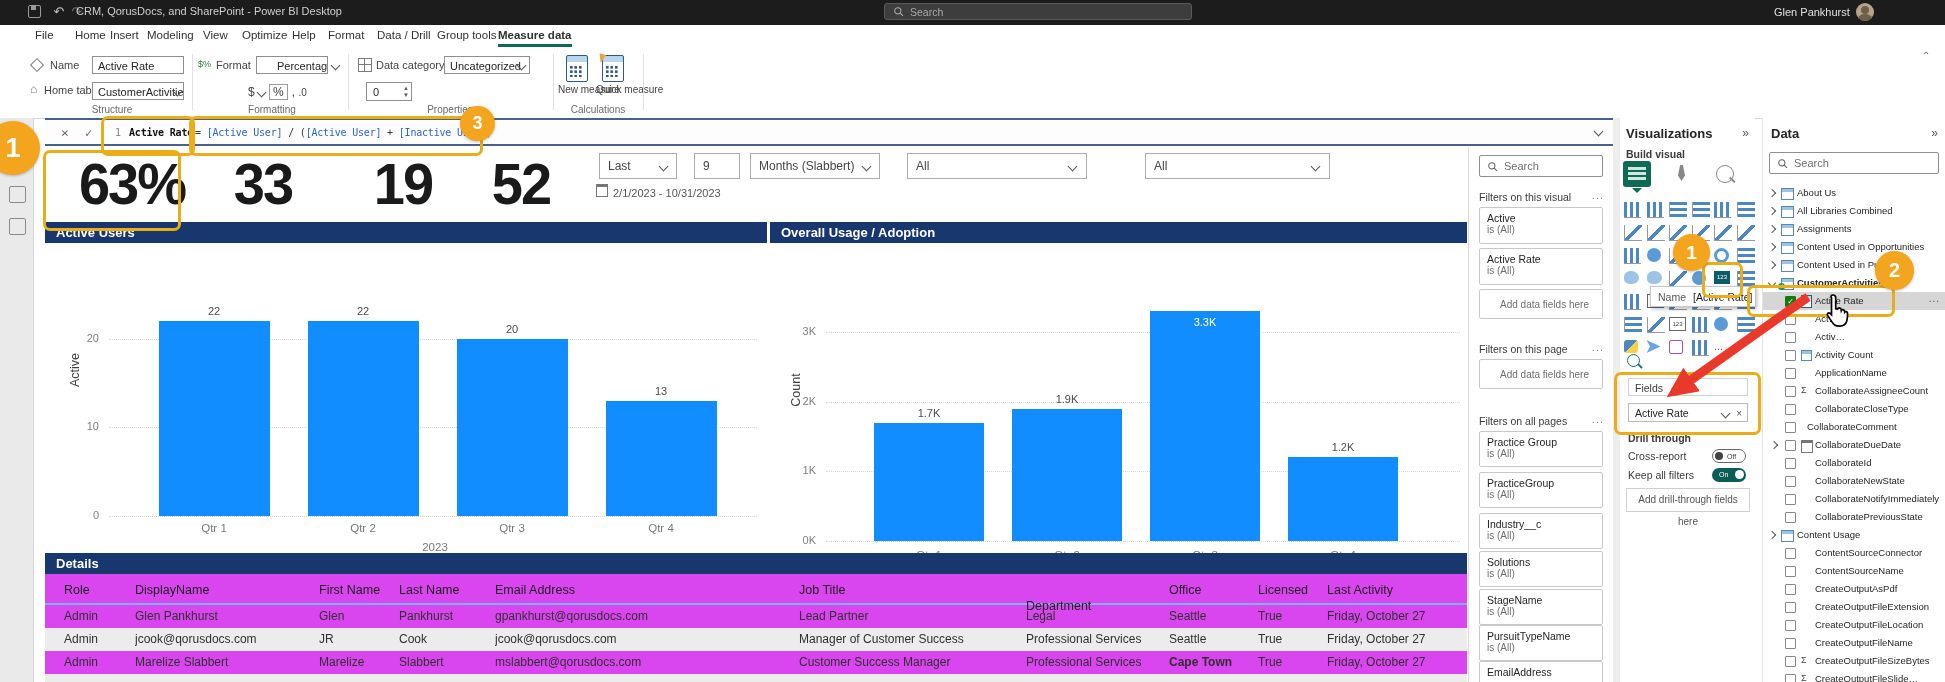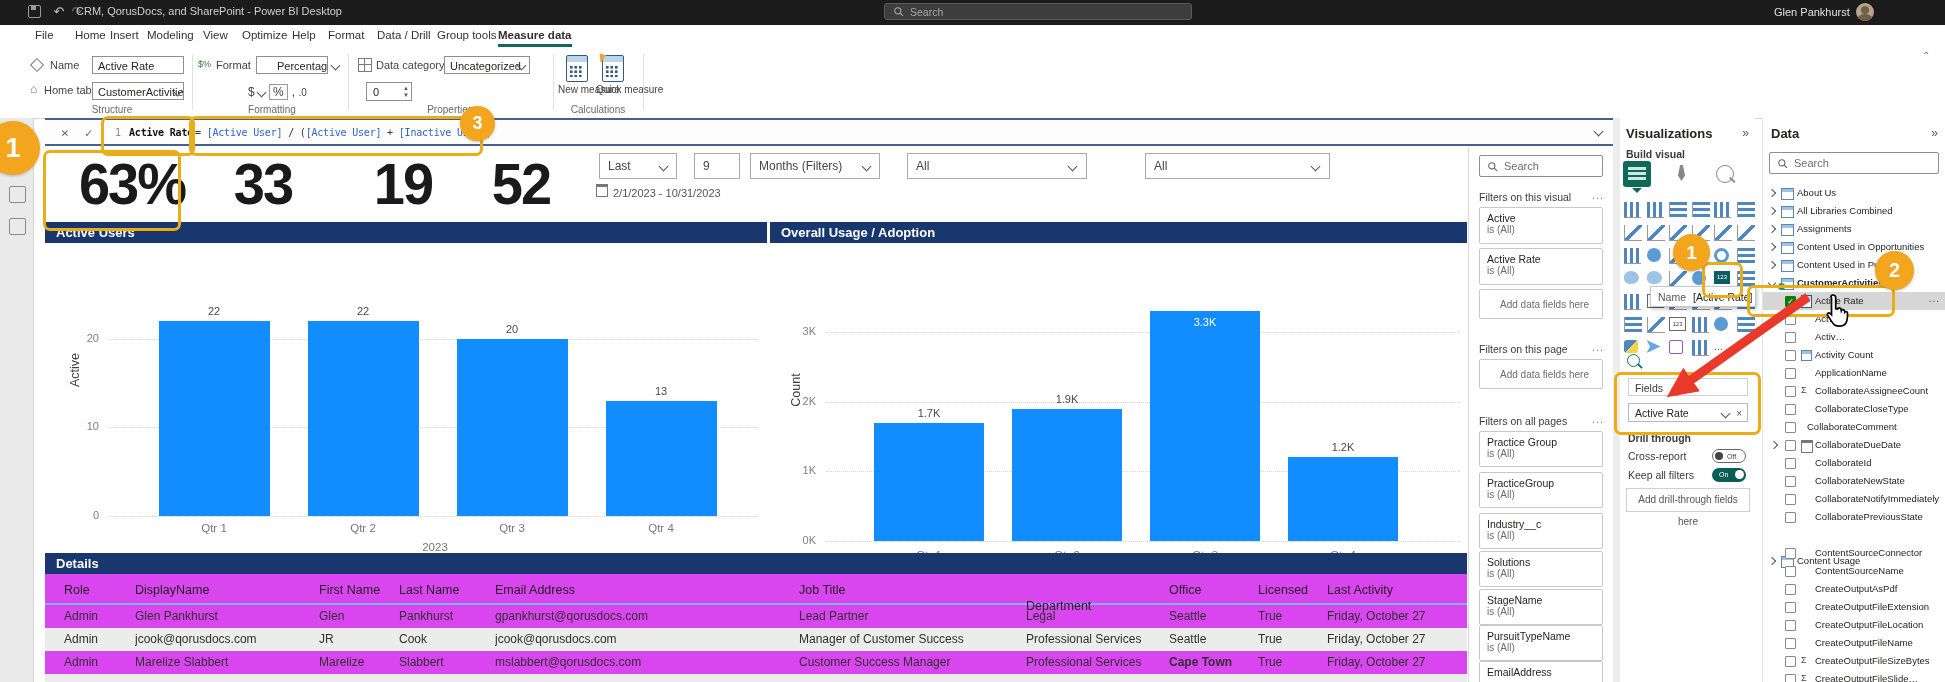--- a/index.html
+++ b/index.html
@@ -265,7 +265,7 @@
 
   <div class="slicer" style="left:599px;width:78px;"><span>Last</span><span class="chv-abs" style="right:9px;top:9px;"></span></div>
   <div class="slicer" style="left:694px;width:46px;"><span>9</span></div>
-  <div class="slicer" style="left:750px;width:130px;"><span>Months (Filters)</span><span class="chv-abs" style="right:9px;top:9px;"></span></div>
+  <div class="slicer" style="left:750px;width:130px;"><span>Months (Slabbert)</span><span class="chv-abs" style="right:9px;top:9px;"></span></div>
   <div class="slicer" style="left:907px;width:180px;"><span>All</span><span class="chv-abs" style="right:10px;top:9px;"></span></div>
   <div class="slicer" style="left:1145px;width:185px;"><span>All</span><span class="chv-abs" style="right:10px;top:9px;"></span></div>
   <div id="sl-date"><span class="cal-ic"></span><span>2/1/2023 - 10/31/2023</span></div>

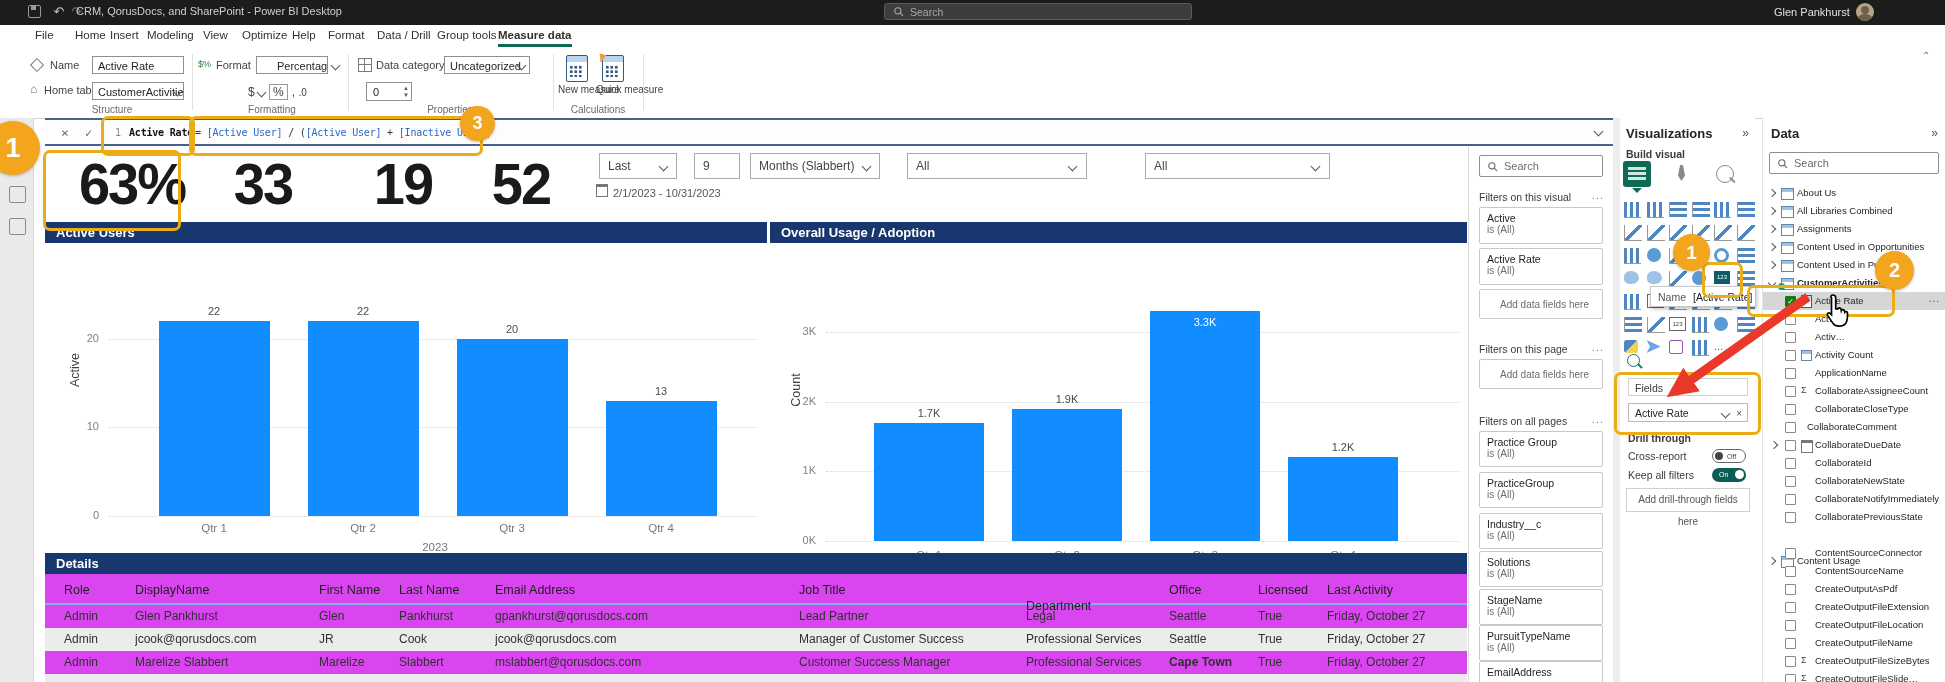--- a/index.html
+++ b/index.html
@@ -597,7 +597,7 @@
           <div class="dp-cb" style="left: 22px;"></div>
           <div class="dp-lbl" style="left: 52px;">CollaboratePreviousState</div>
         </div>
-        <div class="dp-row" style="position: absolute; left: 0px; top: 342px; width: 183px; height: 18px; margin-top: 26px;">
+        <div class="dp-row" style="position: absolute; left: 0px; top: 342px; width: 183px; height: 18px;">
           <div class="dp-arrow closed" style="left: 6px;"></div>
           <div class="dp-tbl" style="left: 18px;"></div>
           <div class="dp-lbl" style="left: 34px;">Content Usage</div>

